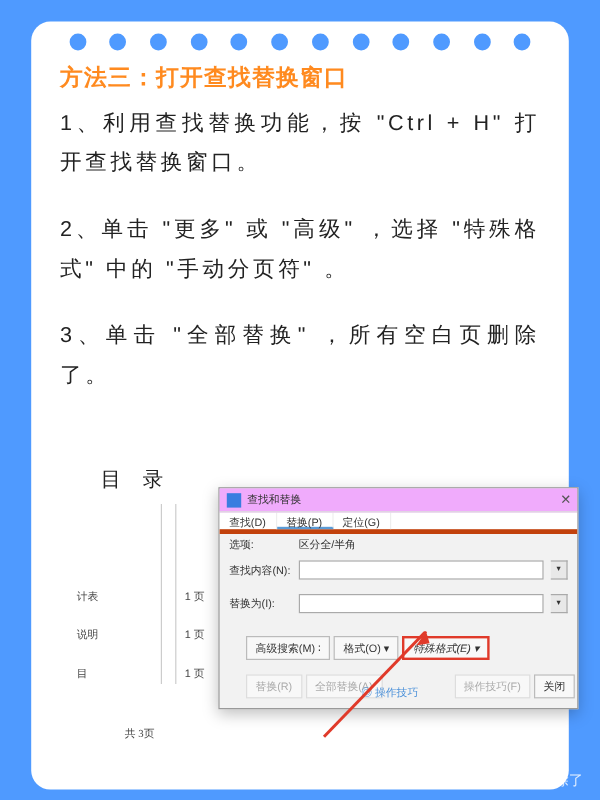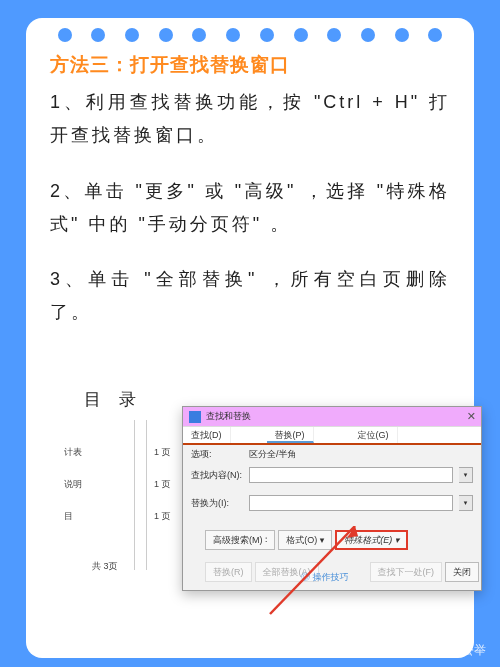--- a/index.html
+++ b/index.html
@@ -114,9 +114,8 @@
   .tabs {
     display: flex;
     background: #fff;
-    border-bottom: 2px solid #c2410c;
+    border-bottom: 4px solid #c2410c;
     height: 18px;
-    gap: 36px;
   }
   .tab {
     padding: 2px 8px;

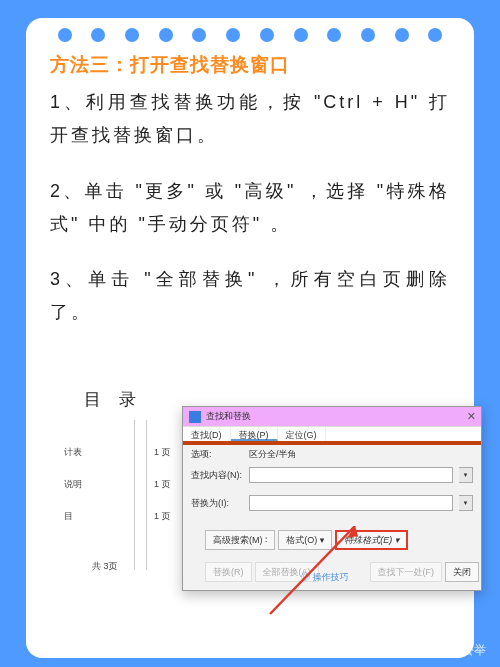--- a/index.html
+++ b/index.html
@@ -82,6 +82,7 @@
     position: absolute;
     color: #444;
     font-size: 9px;
+    margin-top: 45px;
   }
   .dialog {
     position: absolute;

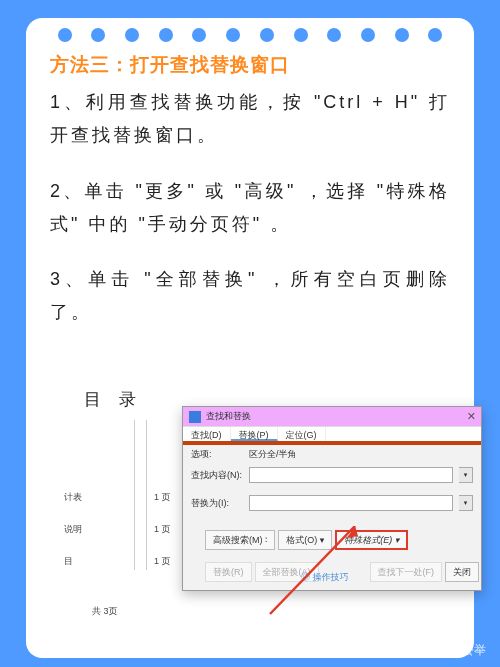--- a/index.html
+++ b/index.html
@@ -272,7 +272,7 @@
         <div class="btn gray">替换(R)</div>
         <div class="btn gray">全部替换(A)</div>
         <div style="flex:1"></div>
-        <div class="btn gray">查找下一处(F)</div>
+        <div class="btn gray">操作技巧(F)</div>
         <div class="btn">关闭</div>
       </div>
       <div class="tip-link">◎ 操作技巧</div>

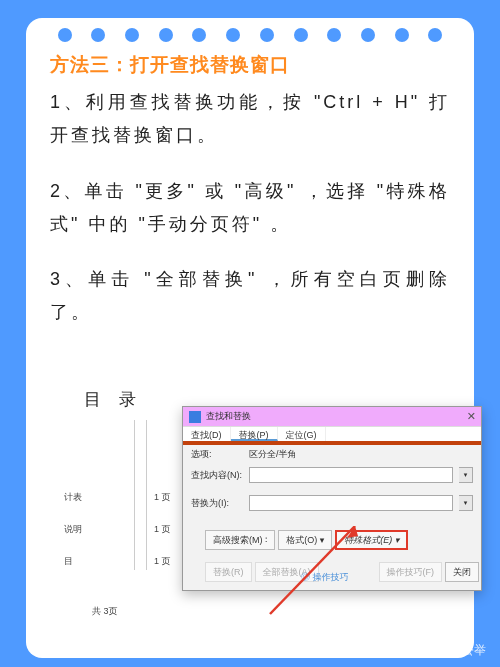--- a/index.html
+++ b/index.html
@@ -236,7 +236,7 @@
     <div class="toc-row" style="top:90px;left:90px;">1 页</div>
     <div class="toc-row" style="top:122px;left:0;">目</div>
     <div class="toc-row" style="top:122px;left:90px;">1 页</div>
-    <div class="toc-row" style="top:172px;left:28px;">共 3页</div>
+    <div class="toc-row" style="top:172px;left:40px;font-family:Liberation Serif, serif;">共 3页</div>
 
     <div class="dialog">
       <div class="dlg-title">

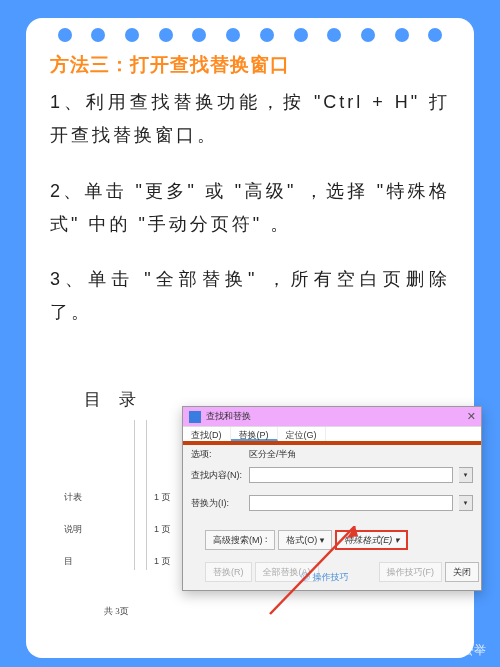--- a/index.html
+++ b/index.html
@@ -287,7 +287,7 @@
 
 <div class="watermark">
   <span>✿</span>
-  <span>@通讯信息小公举</span>
+  <span>@所有空白页删除了</span>
 </div>
 
 </body></html>

